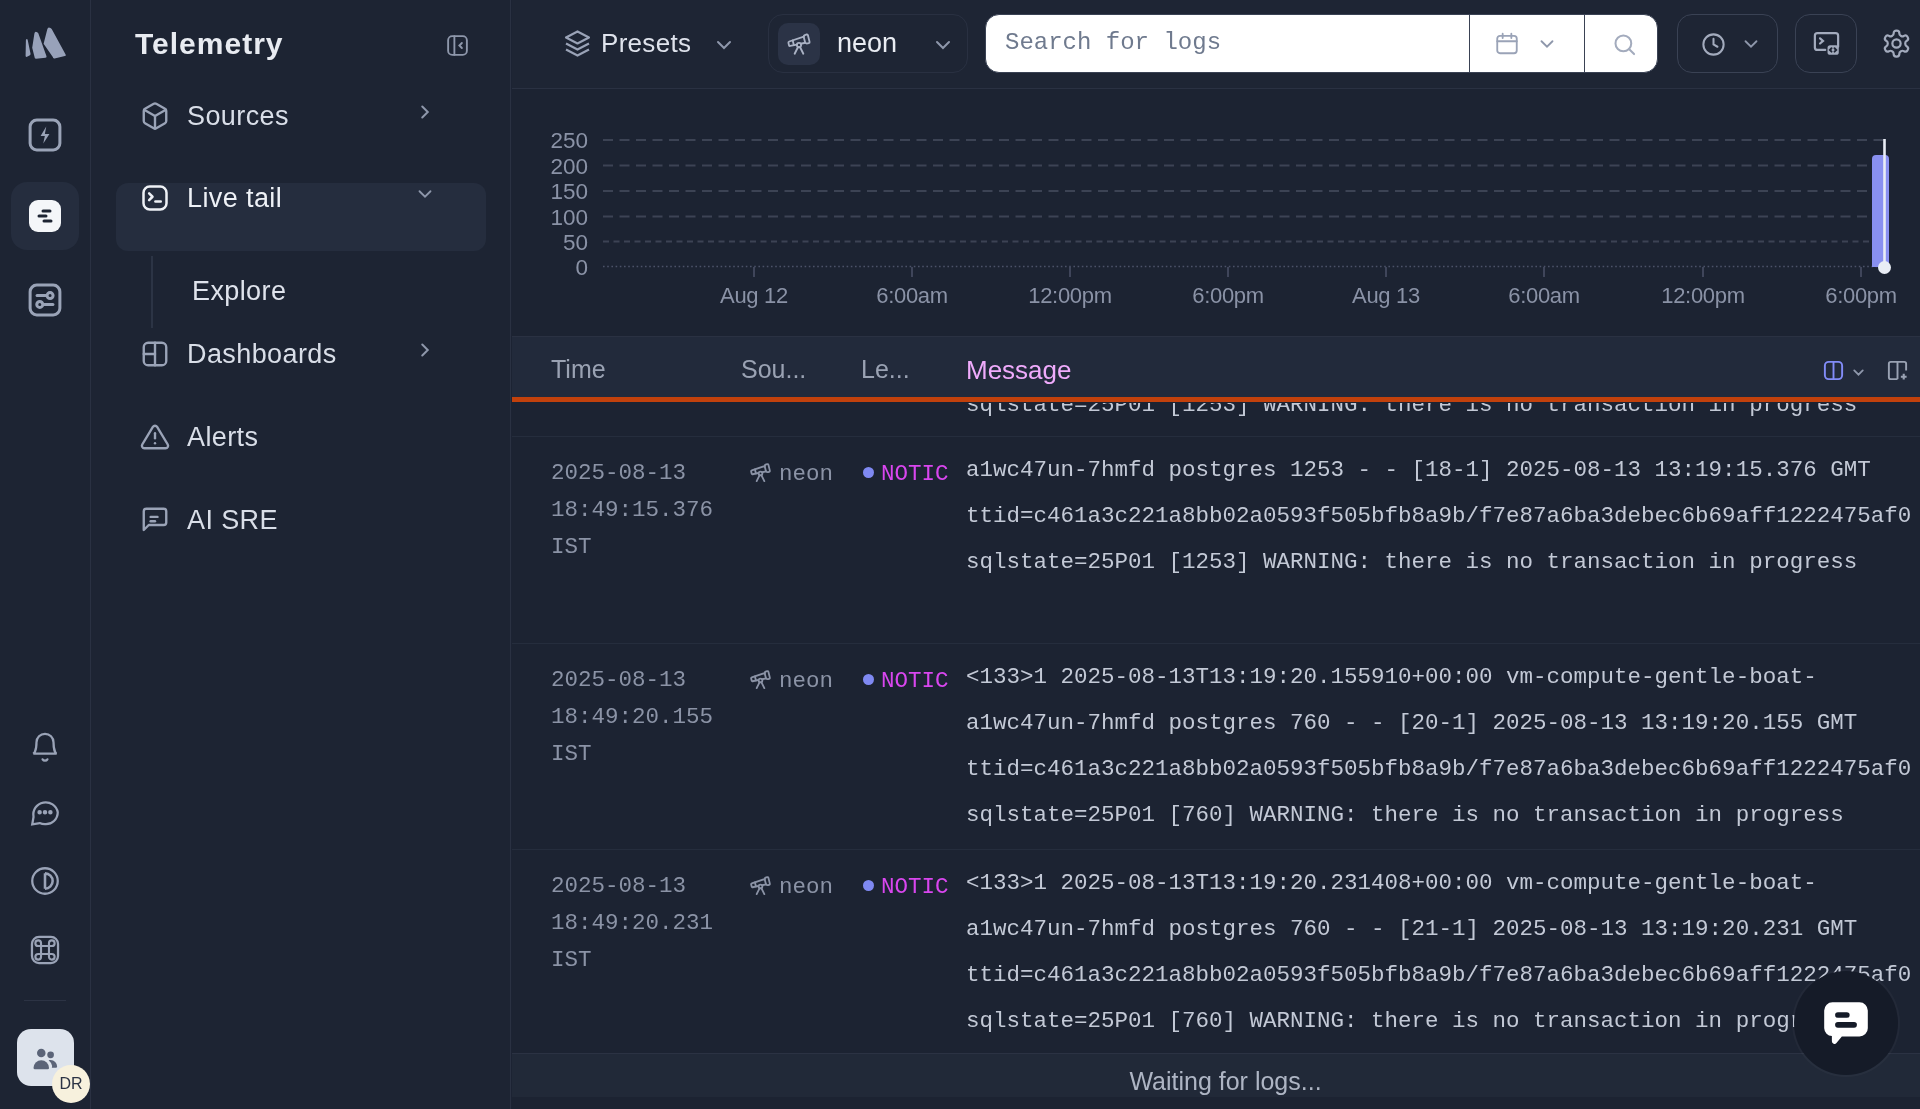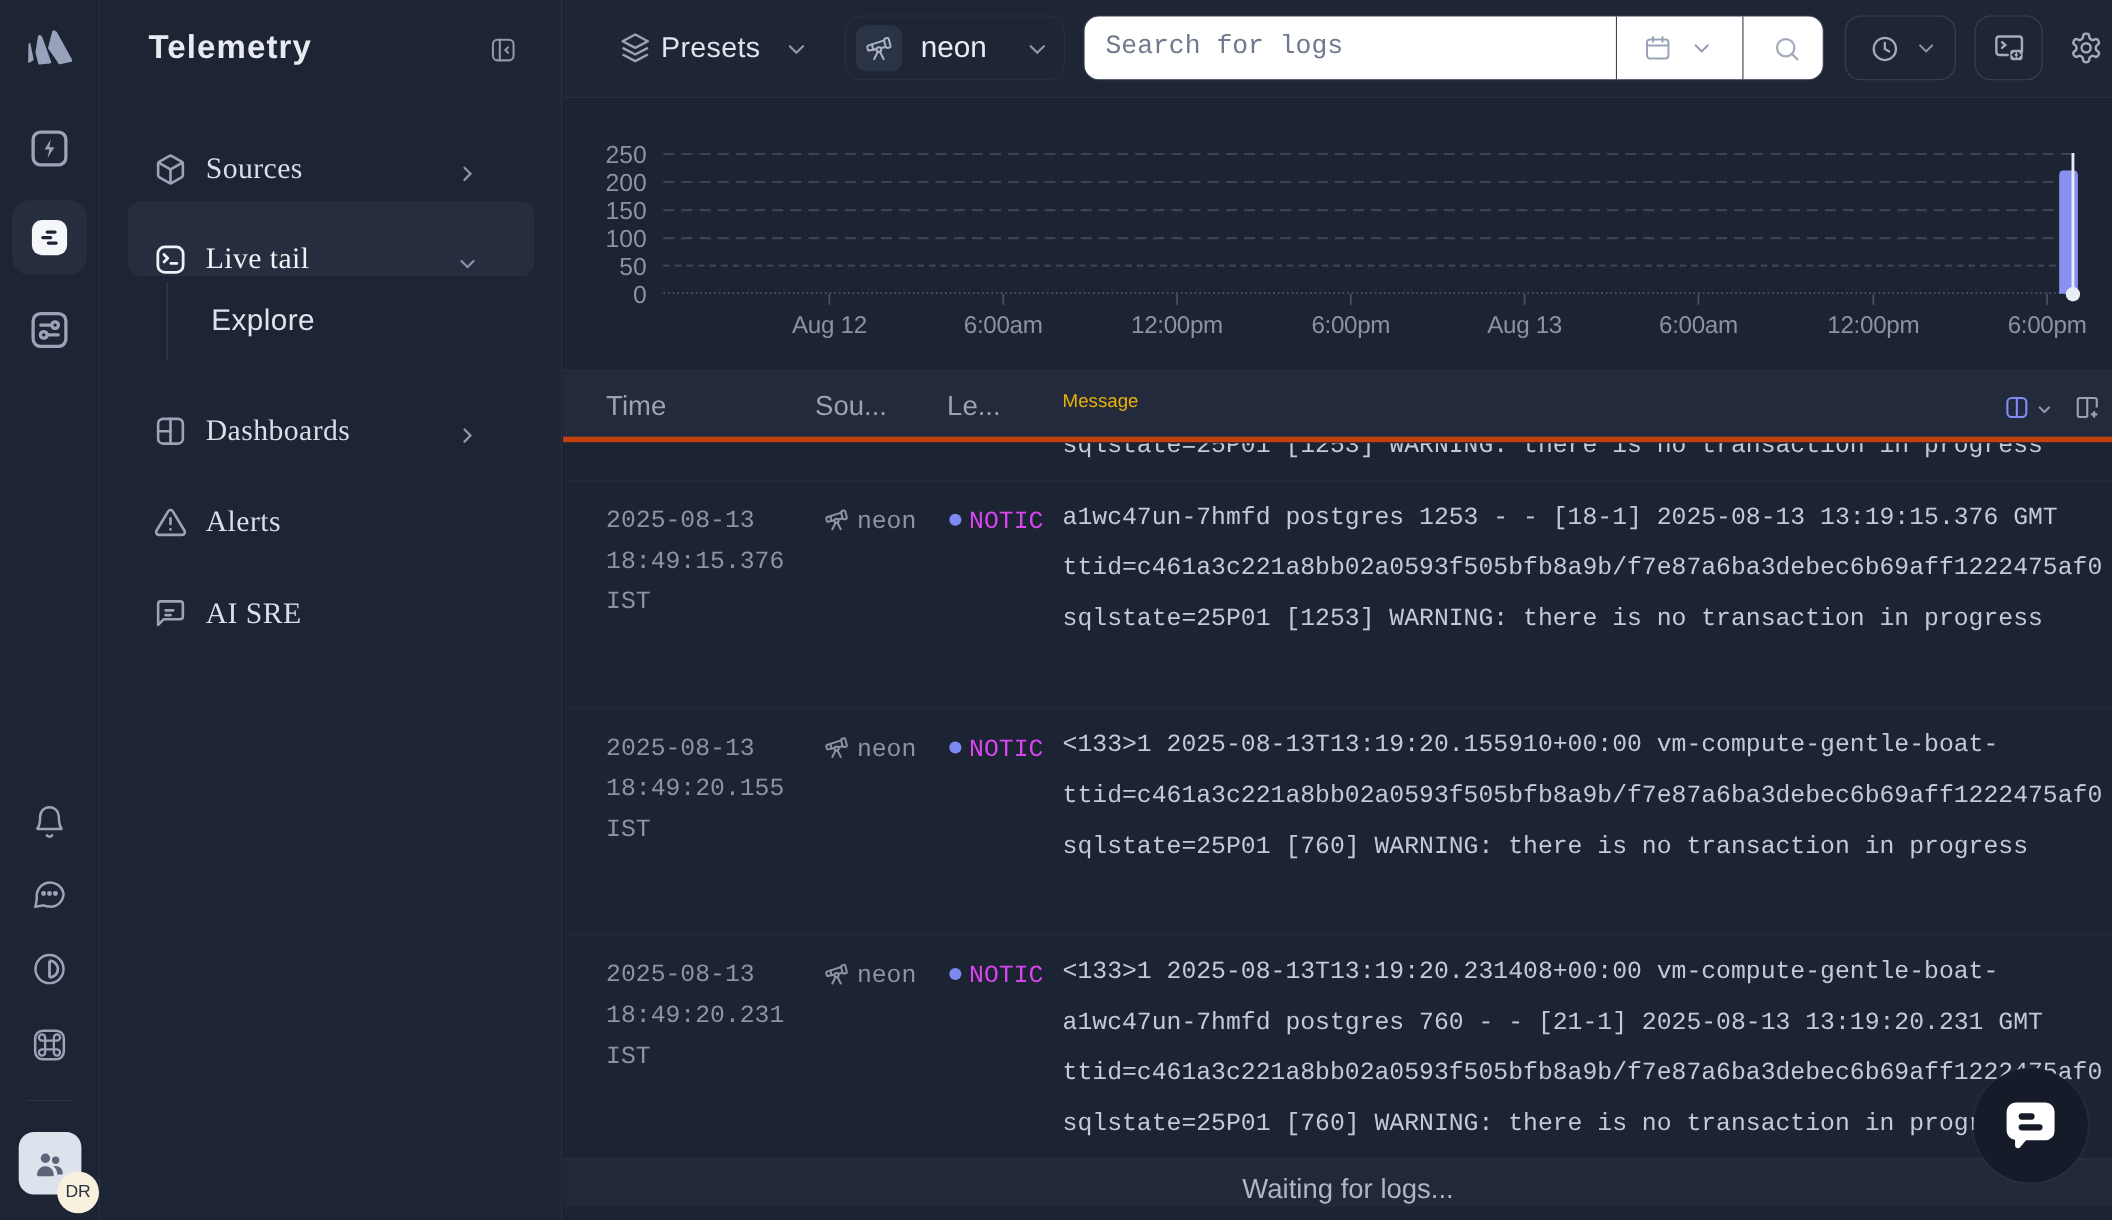--- a/index.html
+++ b/index.html
@@ -30,8 +30,8 @@
     background:#7f89f2; margin-right:7px; vertical-align:2px; }
   .msg { margin-left:454px; color:#c3c9d6; font-size:22.5px; line-height:46px;
     white-space:pre; overflow:hidden; }
-  .navitem { position:relative; height:68px; display:flex; align-items:flex-end;
-    color:#d9dee8; font-size:27px; letter-spacing:0.4px;font-family:Liberation Serif, serif; }
+  .navitem { position:relative; height:68px; display:flex; align-items:flex-start;
+    color:#d9dee8; font-size:27px; letter-spacing:0.4px; }
   .navitem svg.ic { margin-left:24px; margin-right:17px; }
   .navitem .chev { position:absolute; right:50px; }
   #livetail { background:#252d3e; border-radius:12px; }

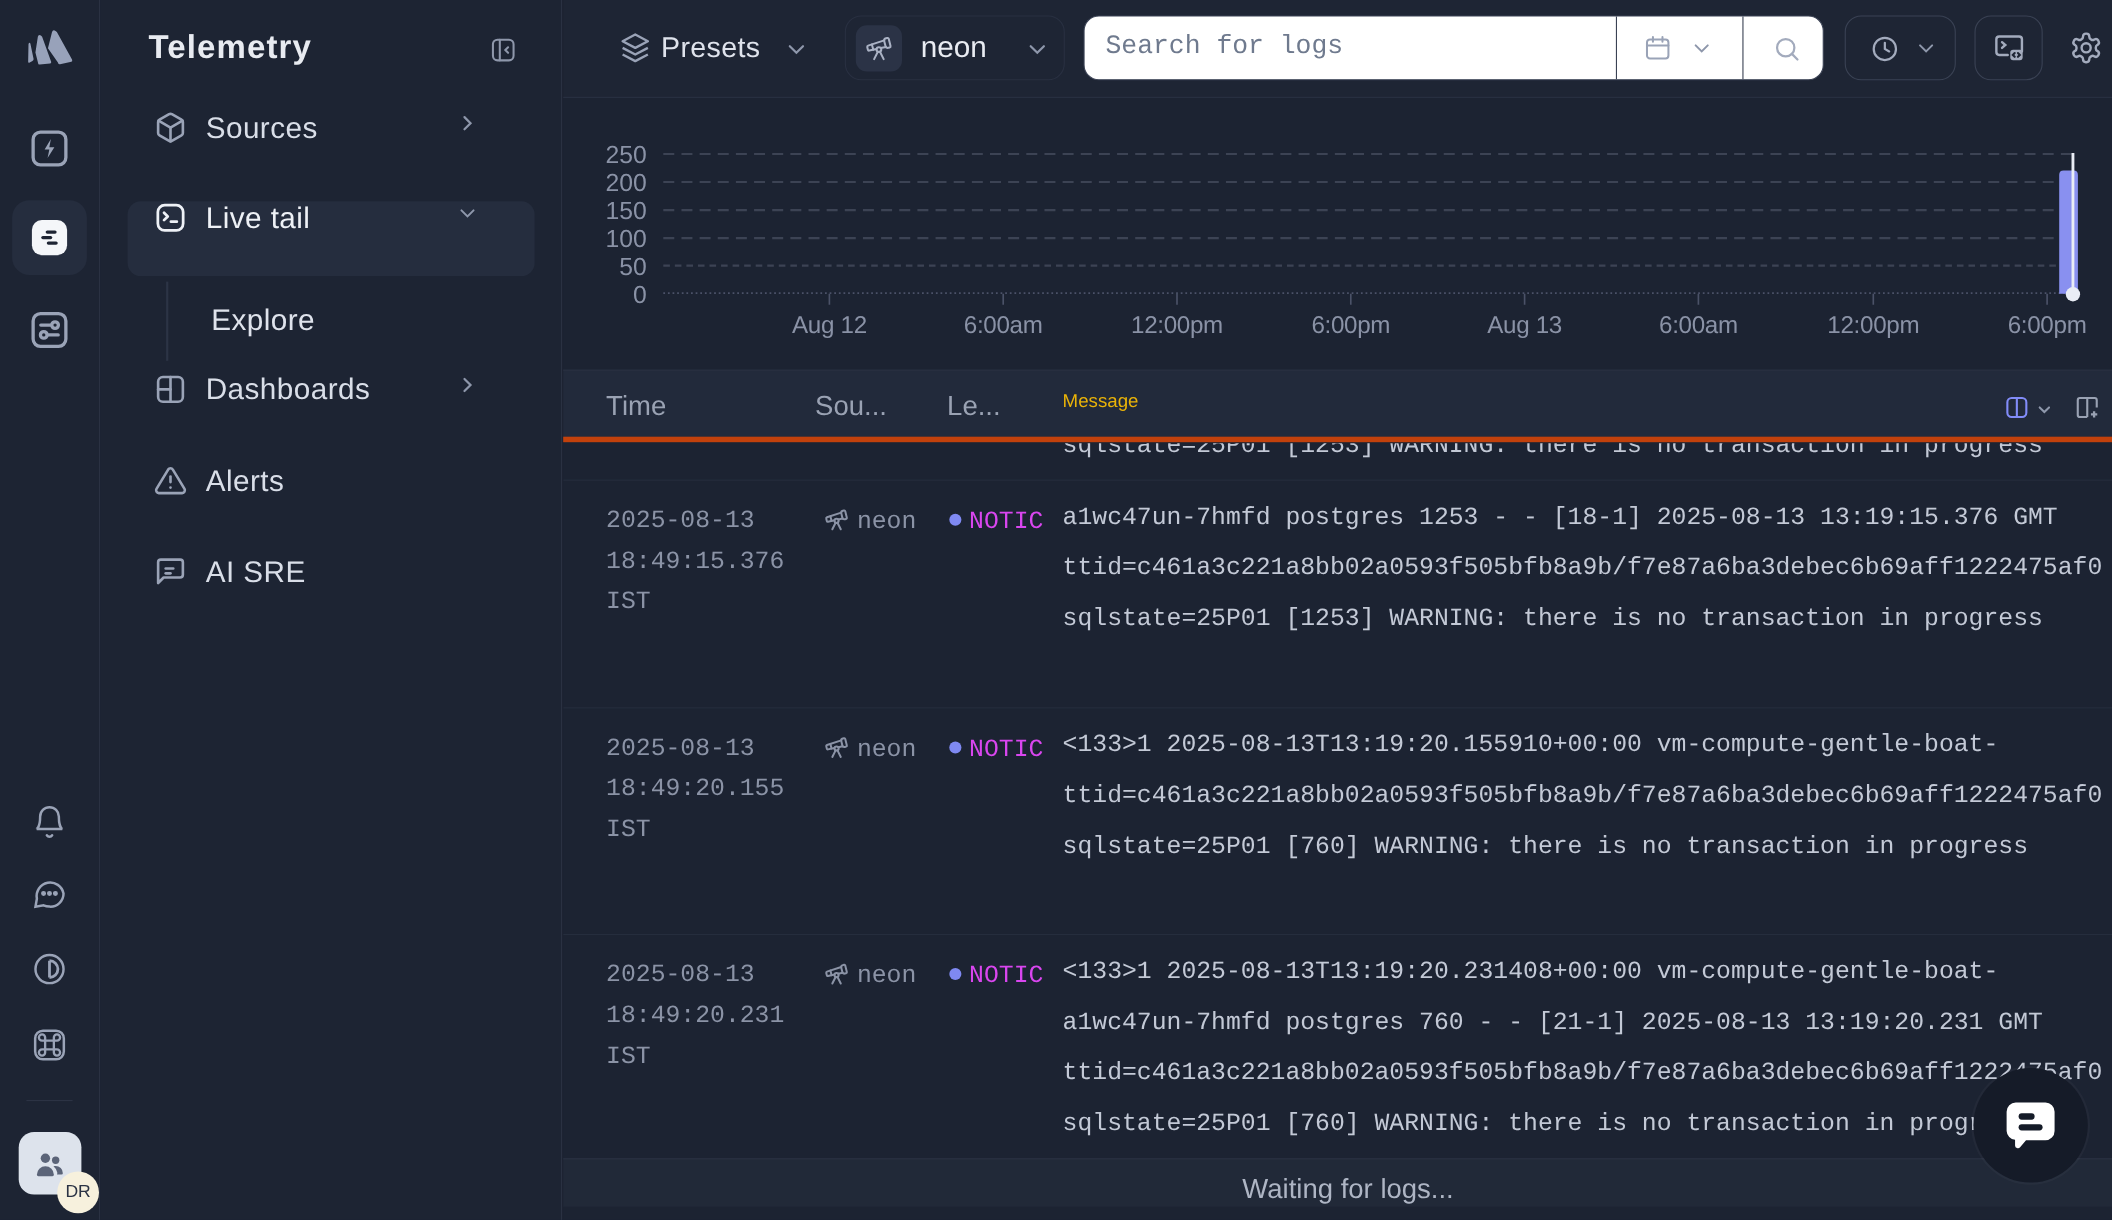--- a/index.html
+++ b/index.html
@@ -285,7 +285,7 @@
     <span style="position:absolute;left:39px;top:18px;color:#9aa2b3;font-size:25px">Time</span>
     <span style="position:absolute;left:229px;top:18px;color:#9aa2b3;font-size:25px">Sou...</span>
     <span style="position:absolute;left:349px;top:18px;color:#9aa2b3;font-size:25px">Le...</span>
-    <span style="position:absolute;left:454px;top:18px;color:#eab308;font-size:17px">Message</span>
+    <span style="position:absolute;left:454px;top:18px;color:#f0abfc;font-size:26px">Message</span>
     <svg style="position:absolute;left:1310px;top:22px;color:#828cf8" width="23" height="23" viewBox="0 0 24 24" fill="none" stroke="currentColor" stroke-width="2">
       <rect x="3" y="3" width="18" height="18" rx="4"></rect>
         <path d="M12 3v18"></path>

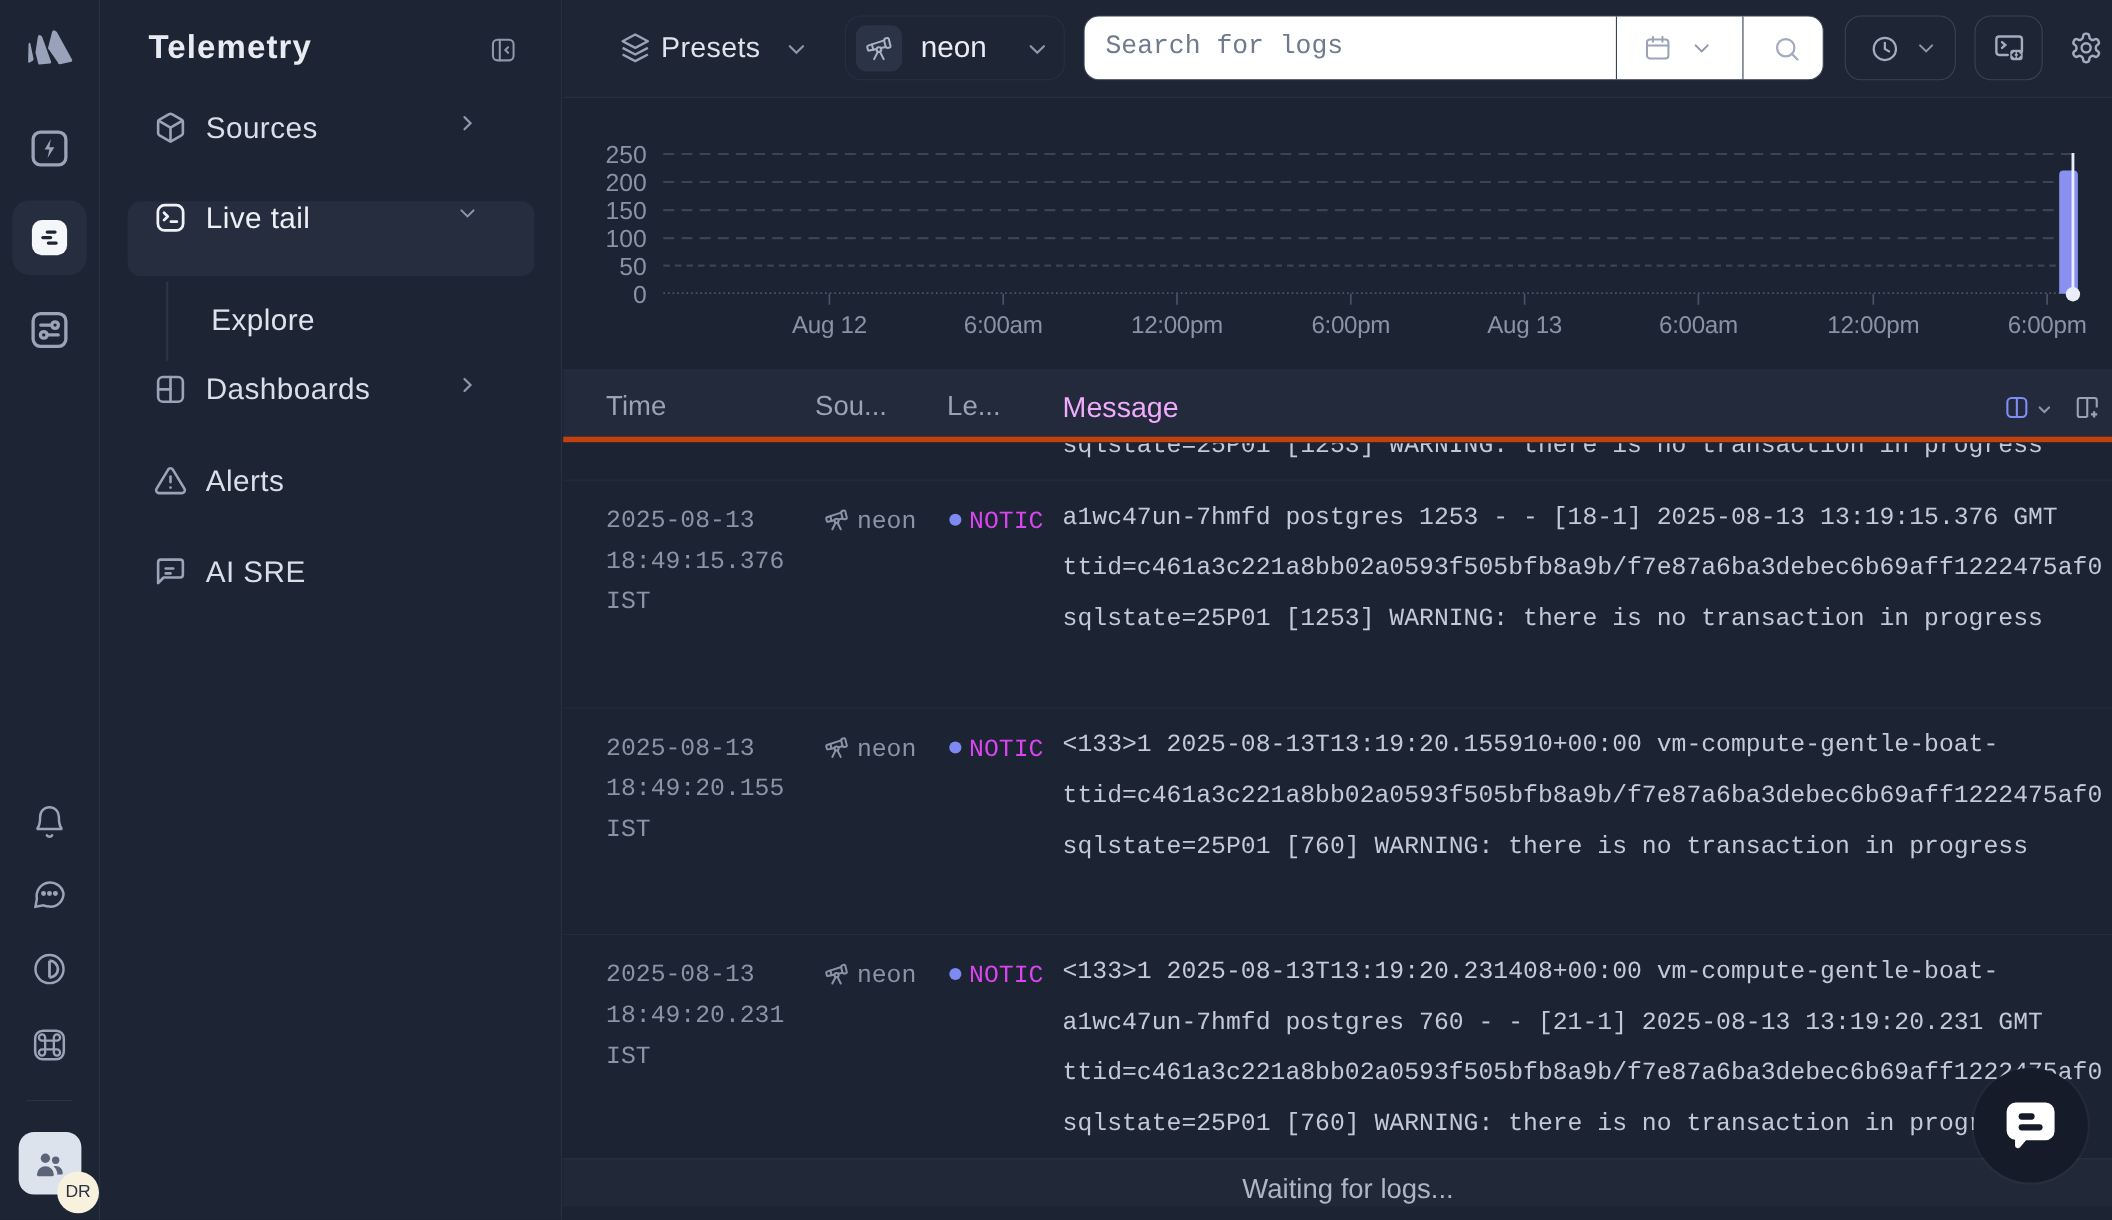--- a/index.html
+++ b/index.html
@@ -332,6 +332,7 @@
           </svg>neon</div>
       <div class="lcol"><span class="dot"></span>NOTIC</div>
       <div class="msg">&lt;133&gt;1 2025-08-13T13:19:20.155910+00:00 vm-compute-gentle-boat-</div>
+      <div class="msg">a1wc47un-7hmfd postgres 760 - - [20-1] 2025-08-13 13:19:20.155 GMT</div>
       <div class="msg">ttid=c461a3c221a8bb02a0593f505bfb8a9b/f7e87a6ba3debec6b69aff1222475af0</div>
       <div class="msg">sqlstate=25P01 [760] WARNING: there is no transaction in progress</div>
     </div>

